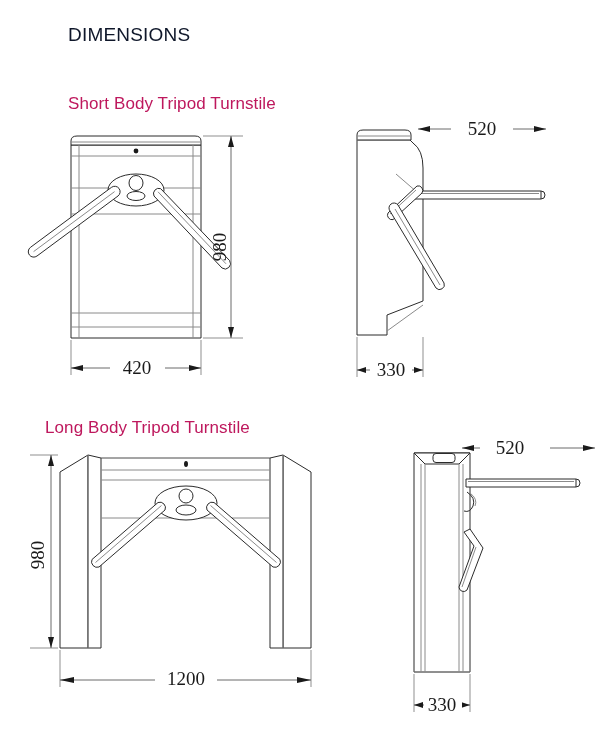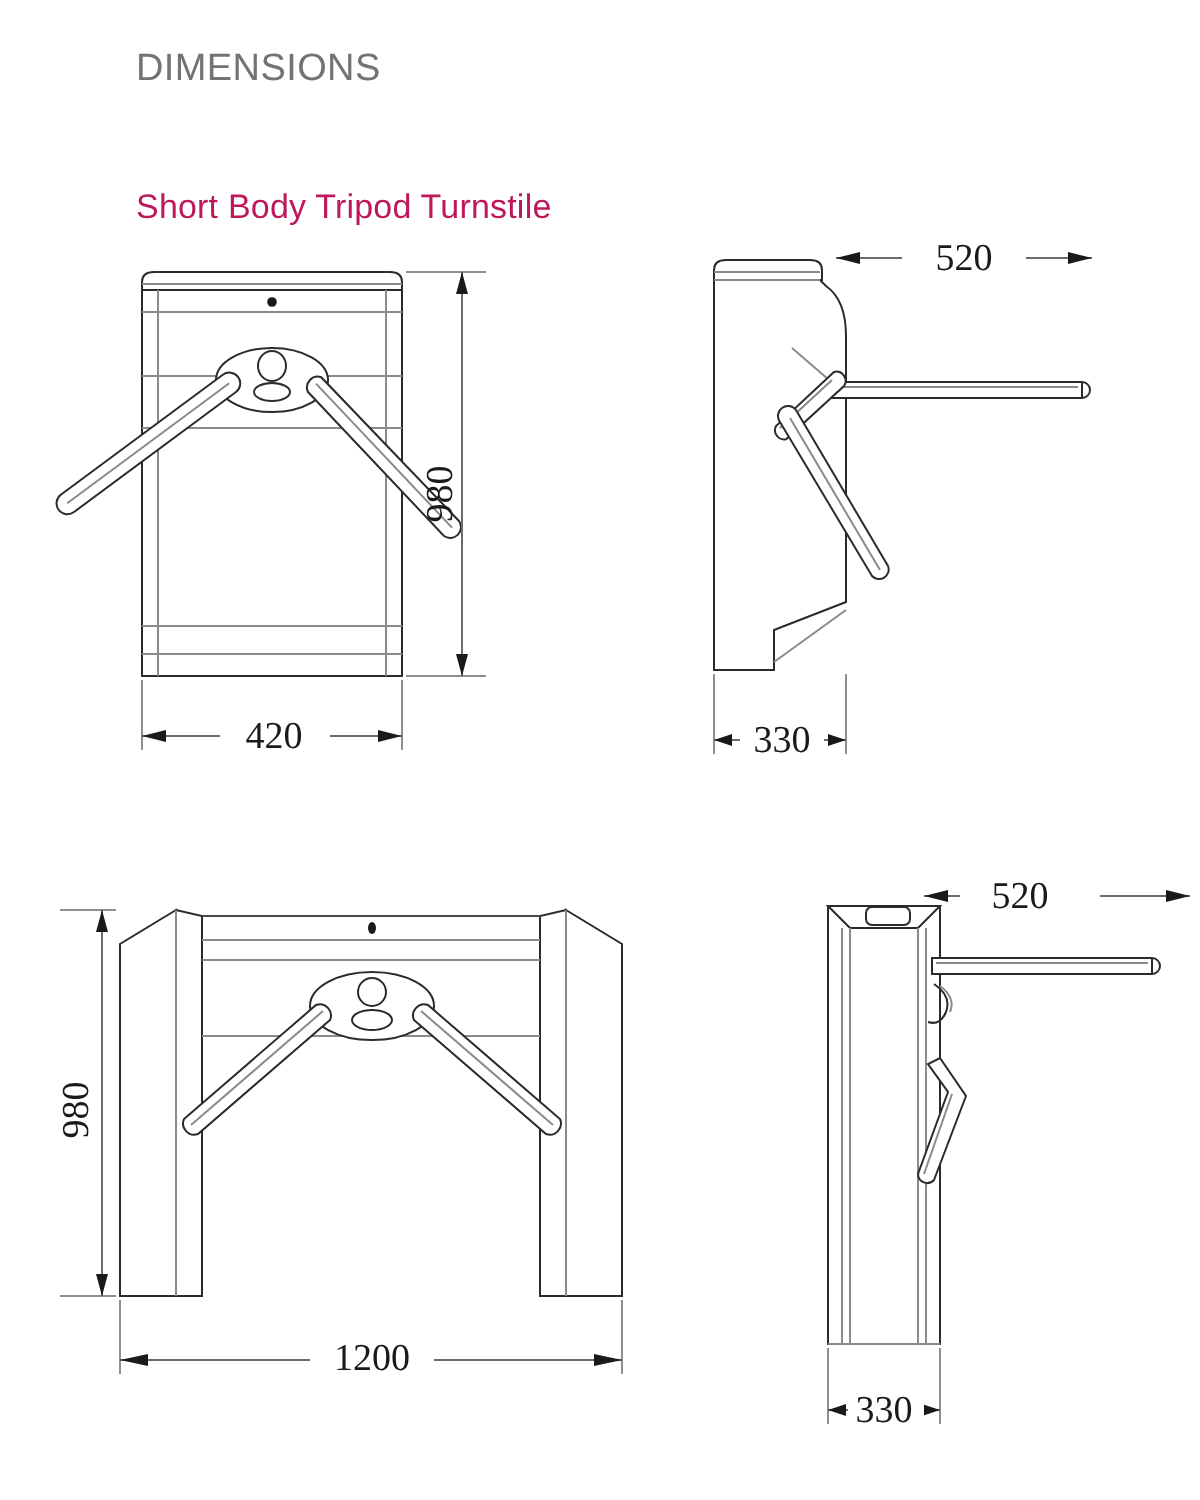--- a/index.html
+++ b/index.html
@@ -27,7 +27,7 @@
     font-family: "Liberation Sans", sans-serif;
     font-size: 19px;
     letter-spacing: 0.2px;
-    color: #737373;
+    color: #0f172a;
   }
   .section-title {
     position: absolute;

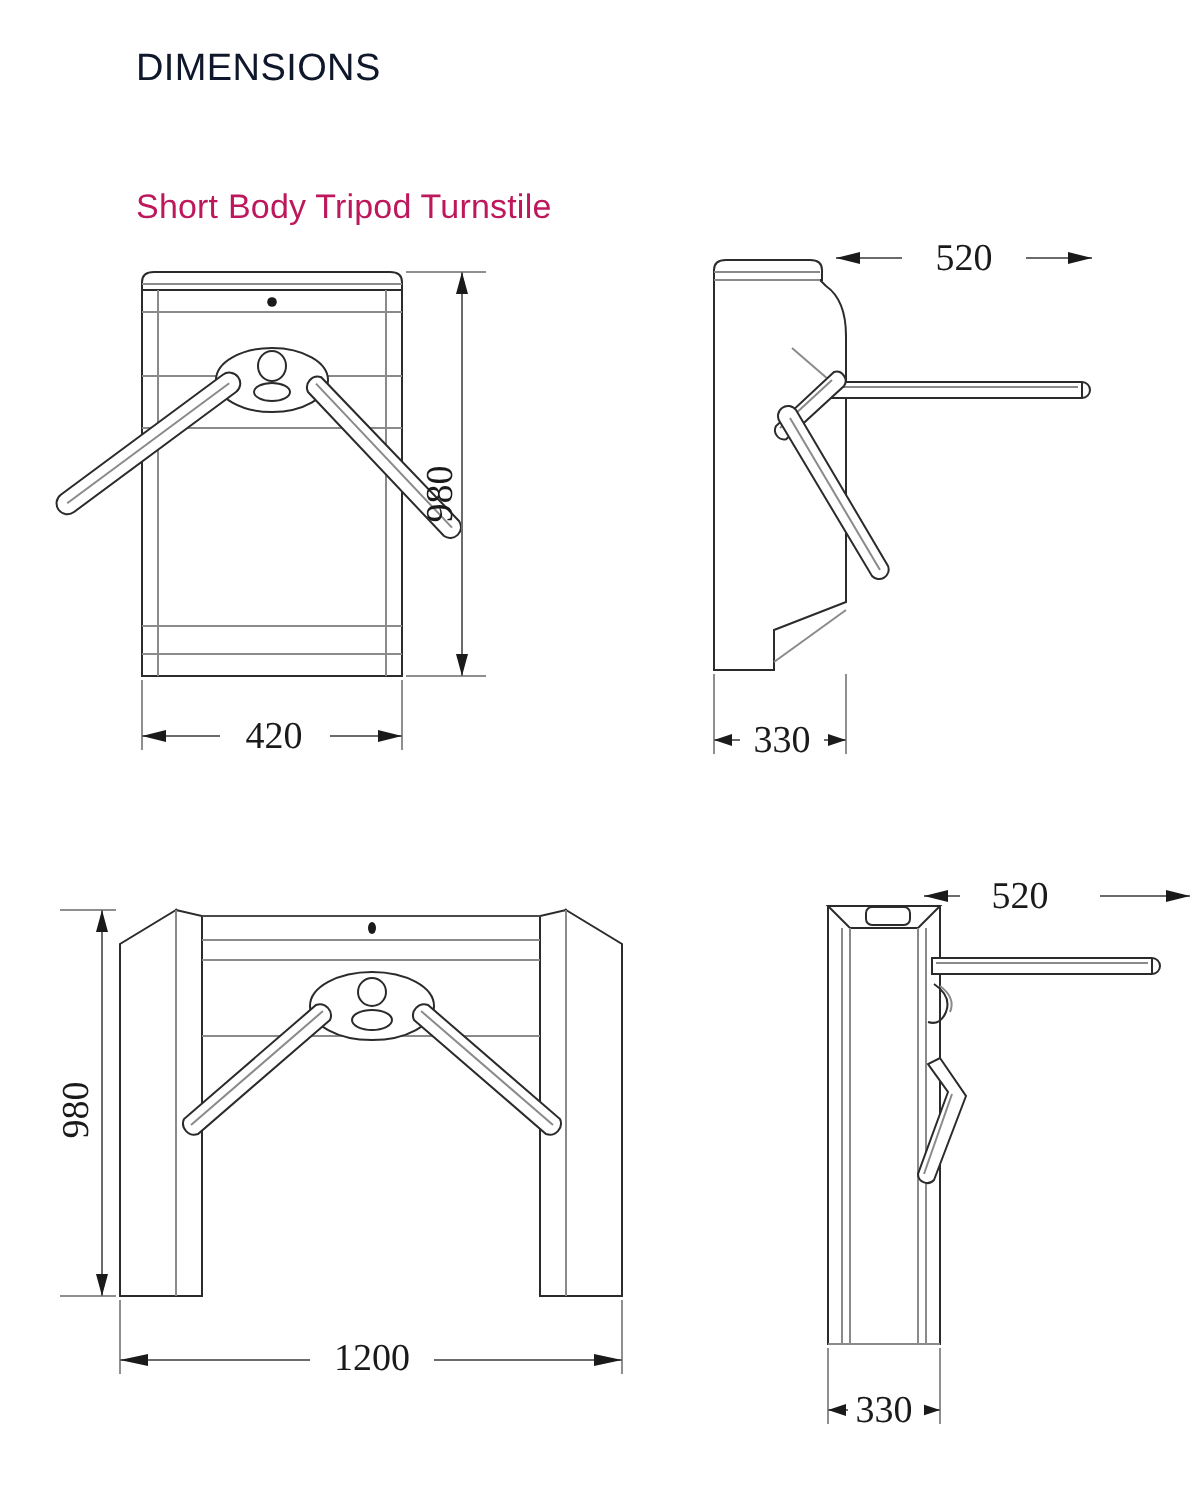--- a/index.html
+++ b/index.html
@@ -177,6 +177,7 @@
     </g>
   </svg>
 
+  <div class="section-title" id="title-long">Long Body Tripod Turnstile</div>
 
   <svg class="draw" id="svg-long-front" style="left:0px; top:400px;" width="390" height="350" viewBox="0 0 390 350">
 

